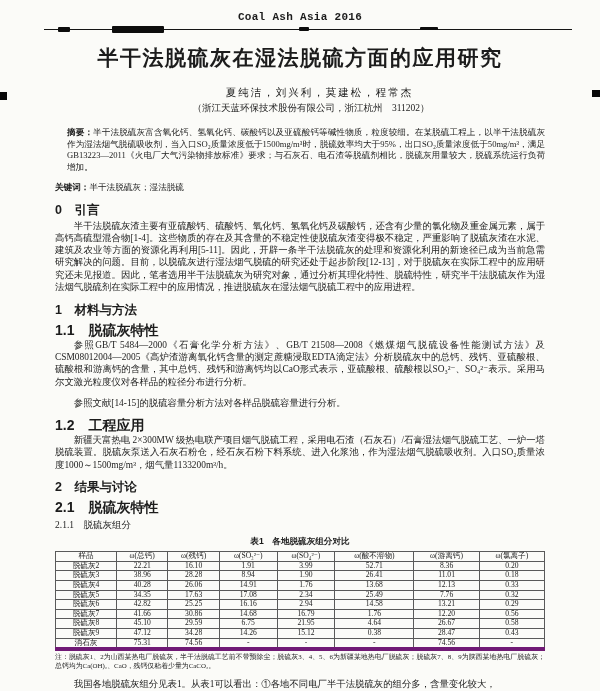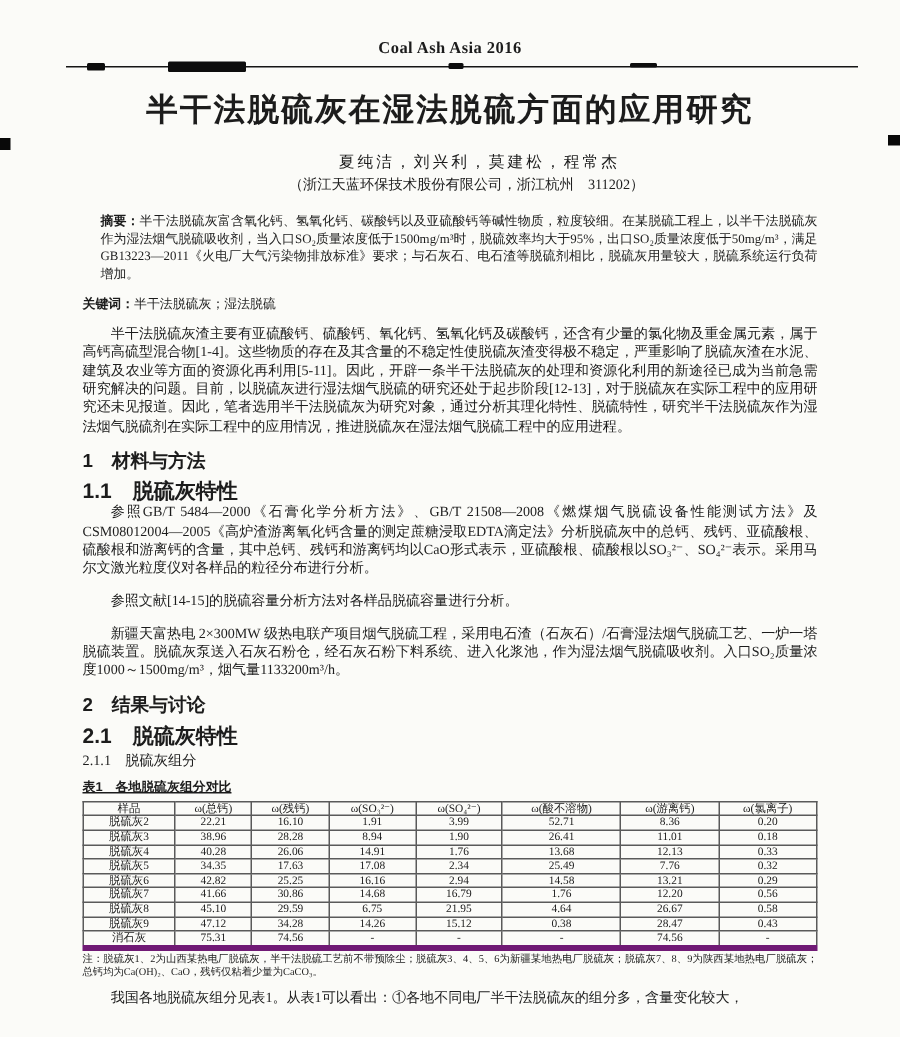--- a/index.html
+++ b/index.html
@@ -17,9 +17,9 @@
   
   .conf{
     text-align:center;
-    font-family:Liberation Serif, serif;
+    font-family:Liberation Mono, monospace;
     font-size:11px;font-weight:bold;
-    padding-top:26px;letter-spacing:.3px;
+    padding-top:11px;letter-spacing:.3px;
   }
   .rule{
     position:relative;

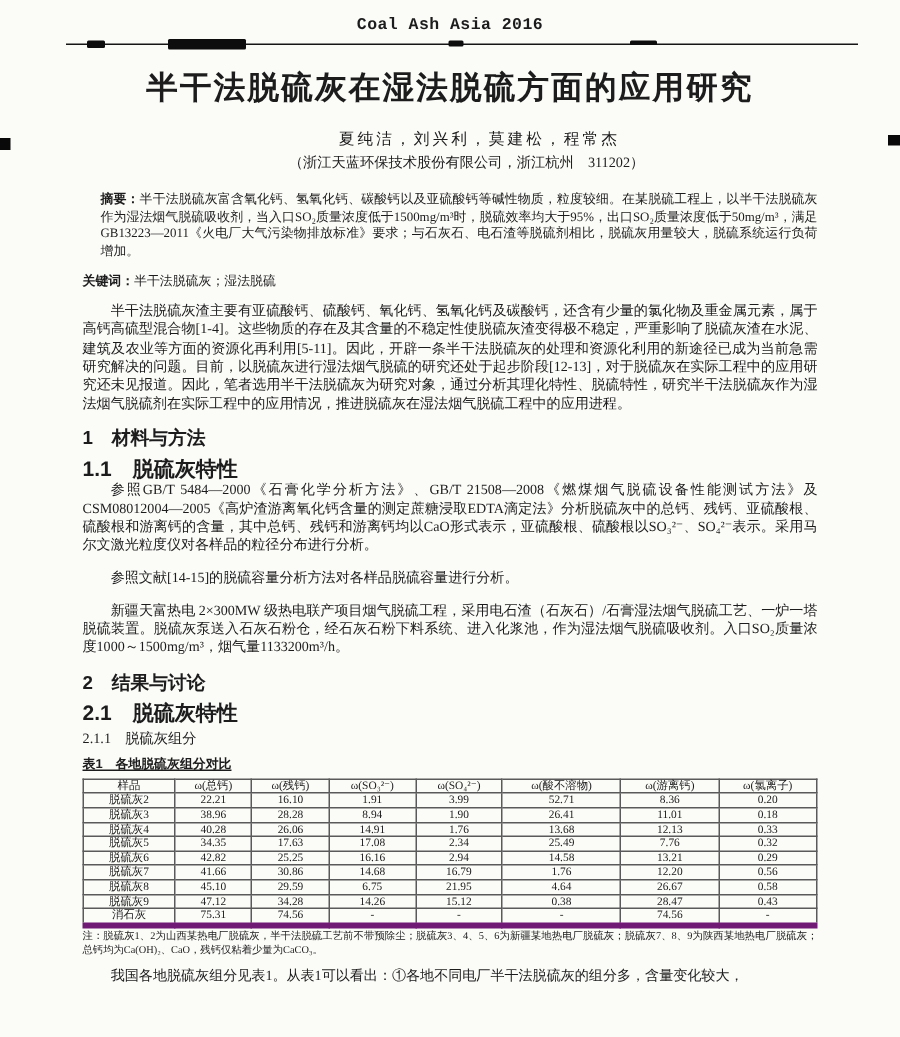--- a/index.html
+++ b/index.html
@@ -122,6 +122,7 @@
     <p class="abstract"><span class="lbl">摘要：</span><span>半干法脱硫灰富含氧化钙、氢氧化钙、碳酸钙以及亚硫酸钙等碱性物质，粒度较细。在某脱硫工程上，以半干法脱硫灰作为湿法烟气脱硫吸收剂，当入口SO₂质量浓度低于1500mg/m³时，脱硫效率均大于95%，出口SO₂质量浓度低于50mg/m³，满足GB13223—2011《火电厂大气污染物排放标准》要求；与石灰石、电石渣等脱硫剂相比，脱硫灰用量较大，脱硫系统运行负荷增加。</span></p>
     <p class="kw"><span class="lbl">关键词：</span><span>半干法脱硫灰；湿法脱硫</span></p>
 
+    <div class="h1">0　引言</div>
     <p class="para">半干法脱硫灰渣主要有亚硫酸钙、硫酸钙、氧化钙、氢氧化钙及碳酸钙，还含有少量的氯化物及重金属元素，属于高钙高硫型混合物[1-4]。这些物质的存在及其含量的不稳定性使脱硫灰渣变得极不稳定，严重影响了脱硫灰渣在水泥、建筑及农业等方面的资源化再利用[5-11]。因此，开辟一条半干法脱硫灰的处理和资源化利用的新途径已成为当前急需研究解决的问题。目前，以脱硫灰进行湿法烟气脱硫的研究还处于起步阶段[12-13]，对于脱硫灰在实际工程中的应用研究还未见报道。因此，笔者选用半干法脱硫灰为研究对象，通过分析其理化特性、脱硫特性，研究半干法脱硫灰作为湿法烟气脱硫剂在实际工程中的应用情况，推进脱硫灰在湿法烟气脱硫工程中的应用进程。</p>
 
     <div class="h1">1　材料与方法</div>

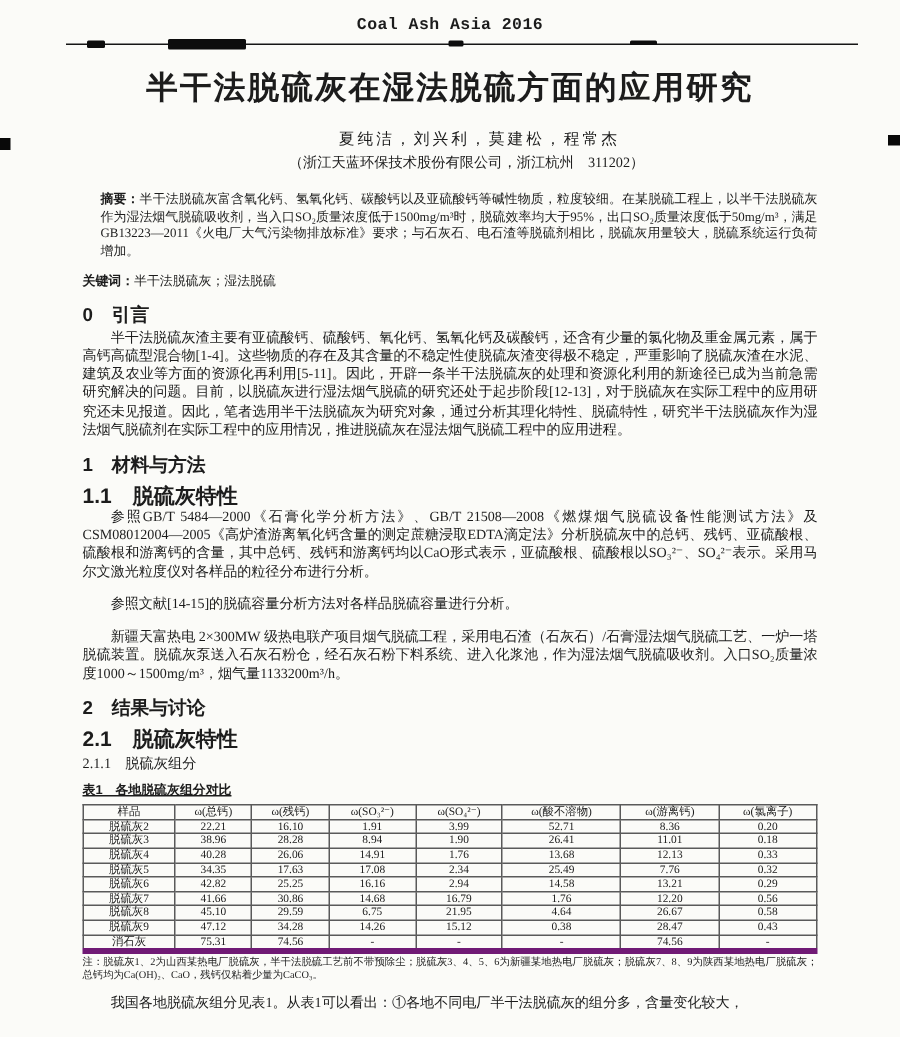--- a/index.html
+++ b/index.html
@@ -131,6 +131,7 @@
     <p class="para">参照GB/T 5484—2000《石膏化学分析方法》、GB/T 21508—2008《燃煤烟气脱硫设备性能测试方法》及CSM08012004—2005《高炉渣游离氧化钙含量的测定蔗糖浸取EDTA滴定法》分析脱硫灰中的总钙、残钙、亚硫酸根、硫酸根和游离钙的含量，其中总钙、残钙和游离钙均以CaO形式表示，亚硫酸根、硫酸根以SO₃²⁻、SO₄²⁻表示。采用马尔文激光粒度仪对各样品的粒径分布进行分析。</p>
     <p class="para">参照文献[14-15]的脱硫容量分析方法对各样品脱硫容量进行分析。</p>
 
+    <div class="h2">1.2　工程应用</div>
     <p class="para">新疆天富热电 2×300MW 级热电联产项目烟气脱硫工程，采用电石渣（石灰石）/石膏湿法烟气脱硫工艺、一炉一塔脱硫装置。脱硫灰泵送入石灰石粉仓，经石灰石粉下料系统、进入化浆池，作为湿法烟气脱硫吸收剂。入口SO₂质量浓度1000～1500mg/m³，烟气量1133200m³/h。</p>
 
     <div class="h1">2　结果与讨论</div>

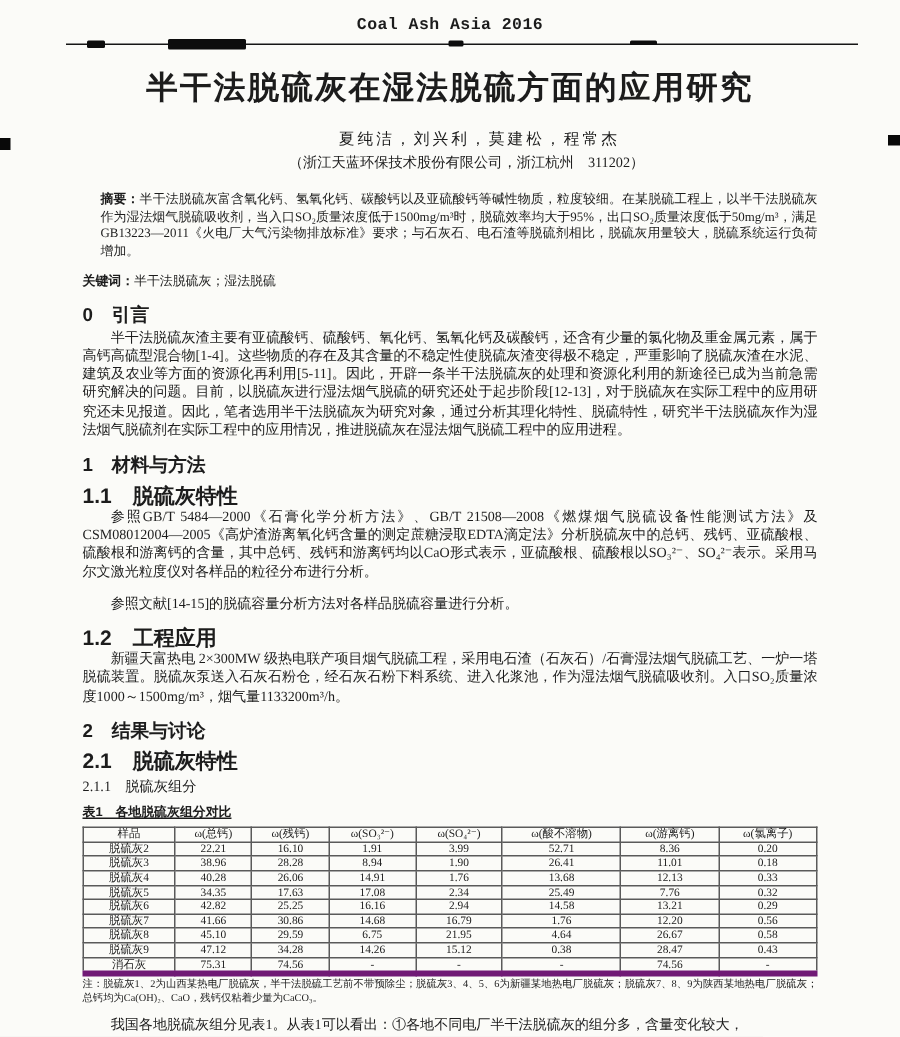--- a/index.html
+++ b/index.html
@@ -74,9 +74,9 @@
   }
   
   .tcap{
-    text-align:left;
-    font-family:"Liberation Sans","DejaVu Sans",sans-serif;
-    font-size:8.6px;font-weight:bold;margin-top:5px;text-decoration:underline;
+    text-align:center;
+    font-family:"Liberation Sans","DejaVu Sans",sans-serif;
+    font-size:8.6px;font-weight:bold;margin-top:5px;
   }
   table.comp{
     width:100%;border-collapse:collapse;margin-top:3px;

